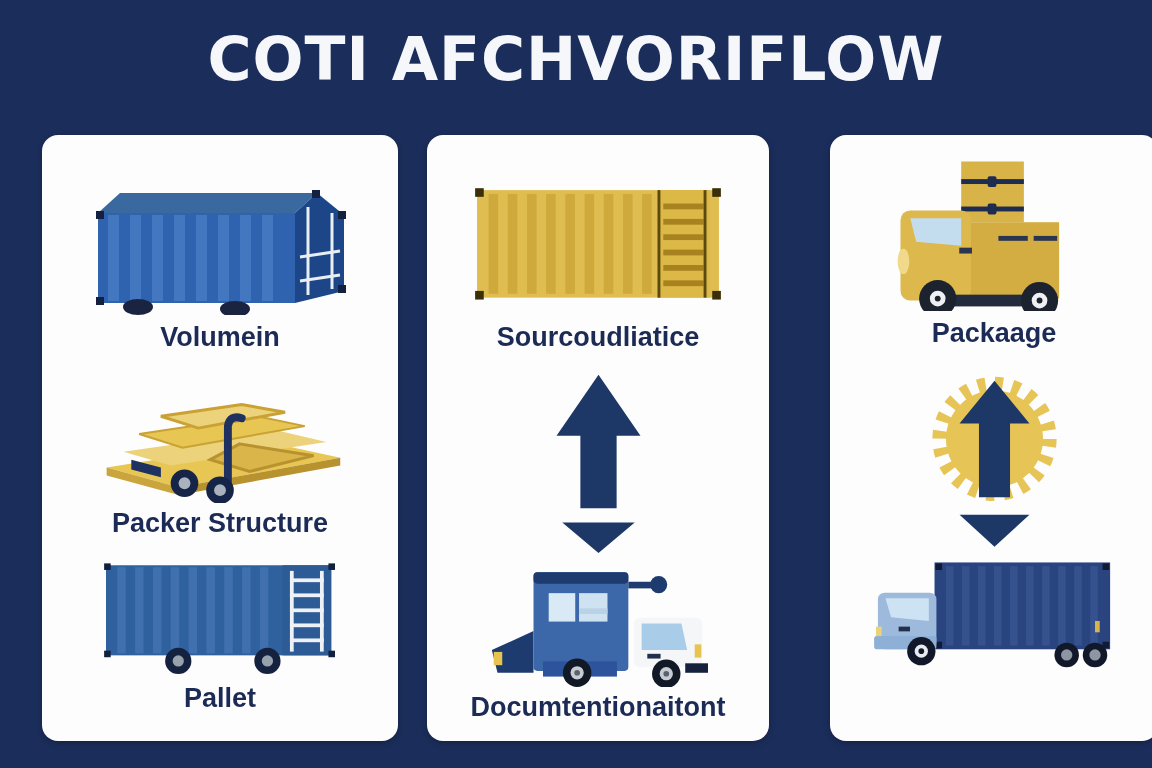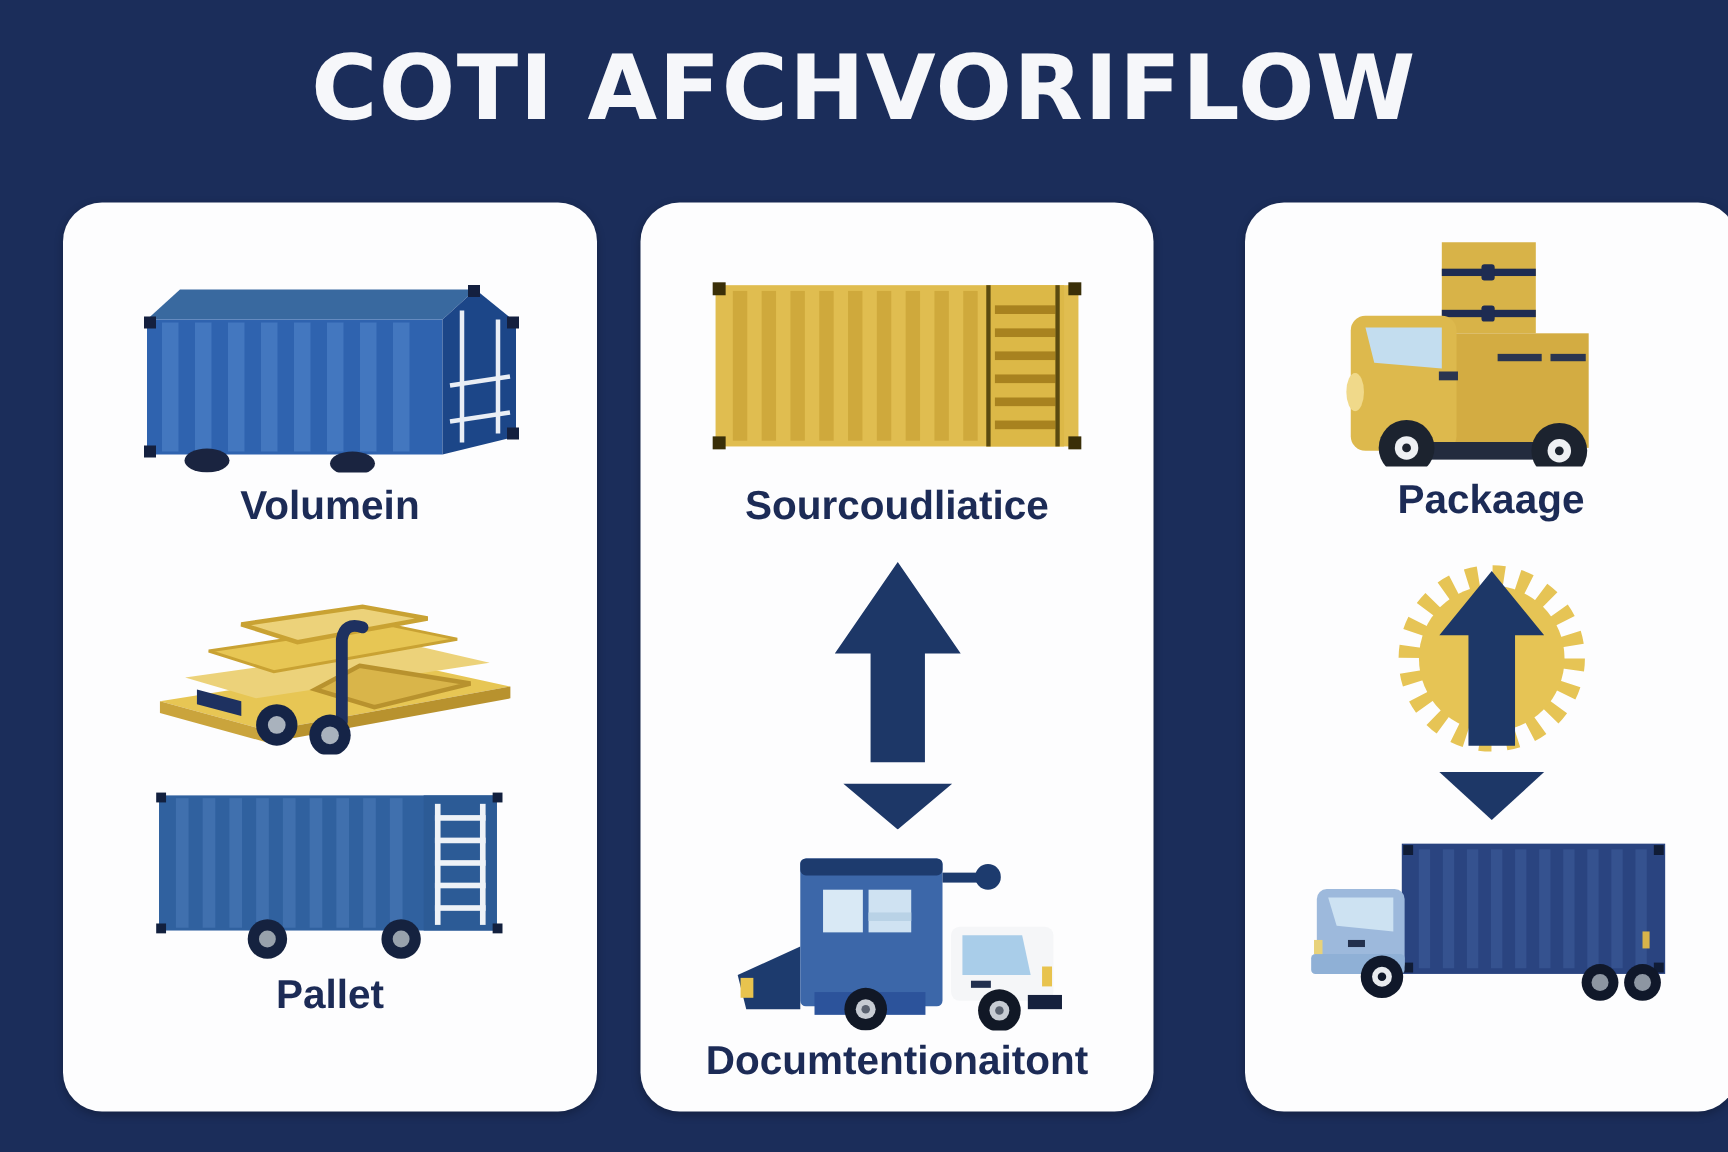--- a/index.html
+++ b/index.html
@@ -9,7 +9,7 @@
          font-size:60px;font-weight:800;letter-spacing:1px;color:var(--title-text,#f6f7fa);margin:0;
          font-family:"DejaVu Sans","Liberation Sans",sans-serif;}
   .card{position:absolute;top:135px;height:606px;background:var(--card,#fdfdfe);
-        border-radius:26px;display:flex;flex-direction:column;align-items:center;
+        border-radius:16px;display:flex;flex-direction:column;align-items:center;
         box-shadow:0 2px 6px rgba(0,0,0,.25);}
   .card-left{left:42px;width:356px;}
   .card-mid{left:427px;width:342px;}

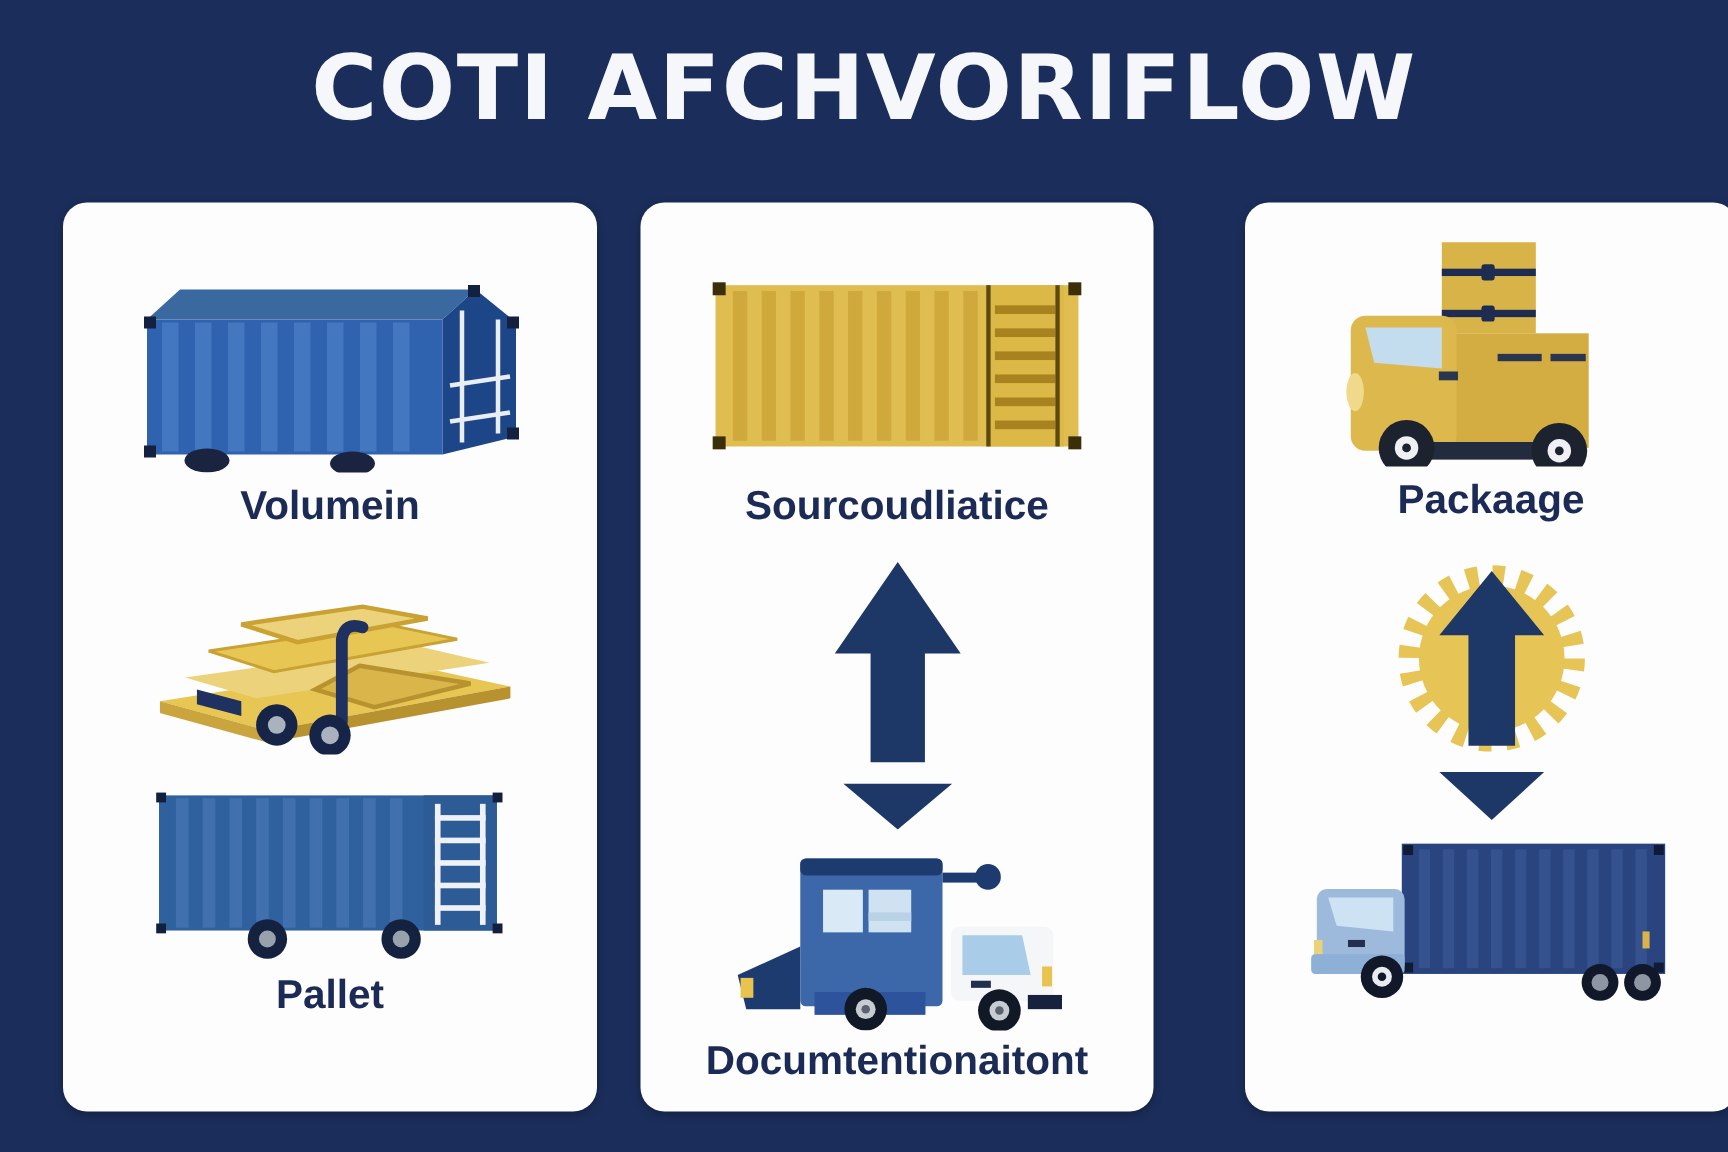--- a/index.html
+++ b/index.html
@@ -86,6 +86,7 @@
           <circle cx="130" cy="127" r="6" fill="#a9b2bd"></circle>
       </svg>
     </div>
+    <div class="lbl l2l">Packer Structure</div>
 
     <div class="illus l3">
       <svg width="285" height="122" viewBox="0 0 280 130">

